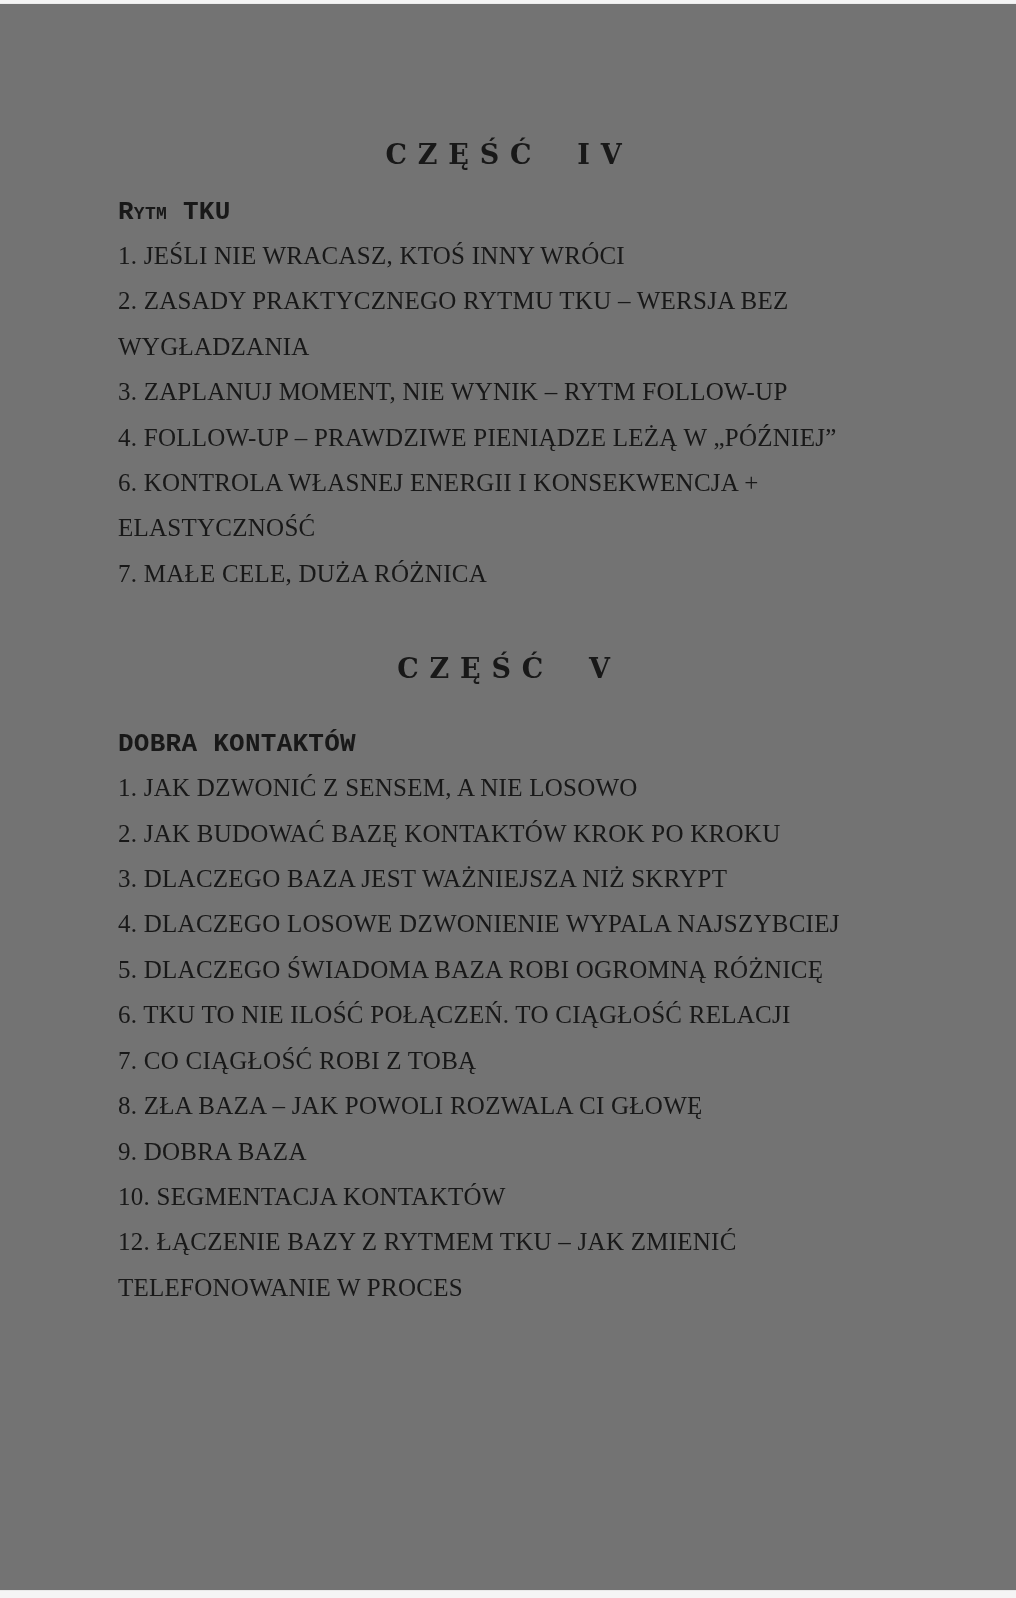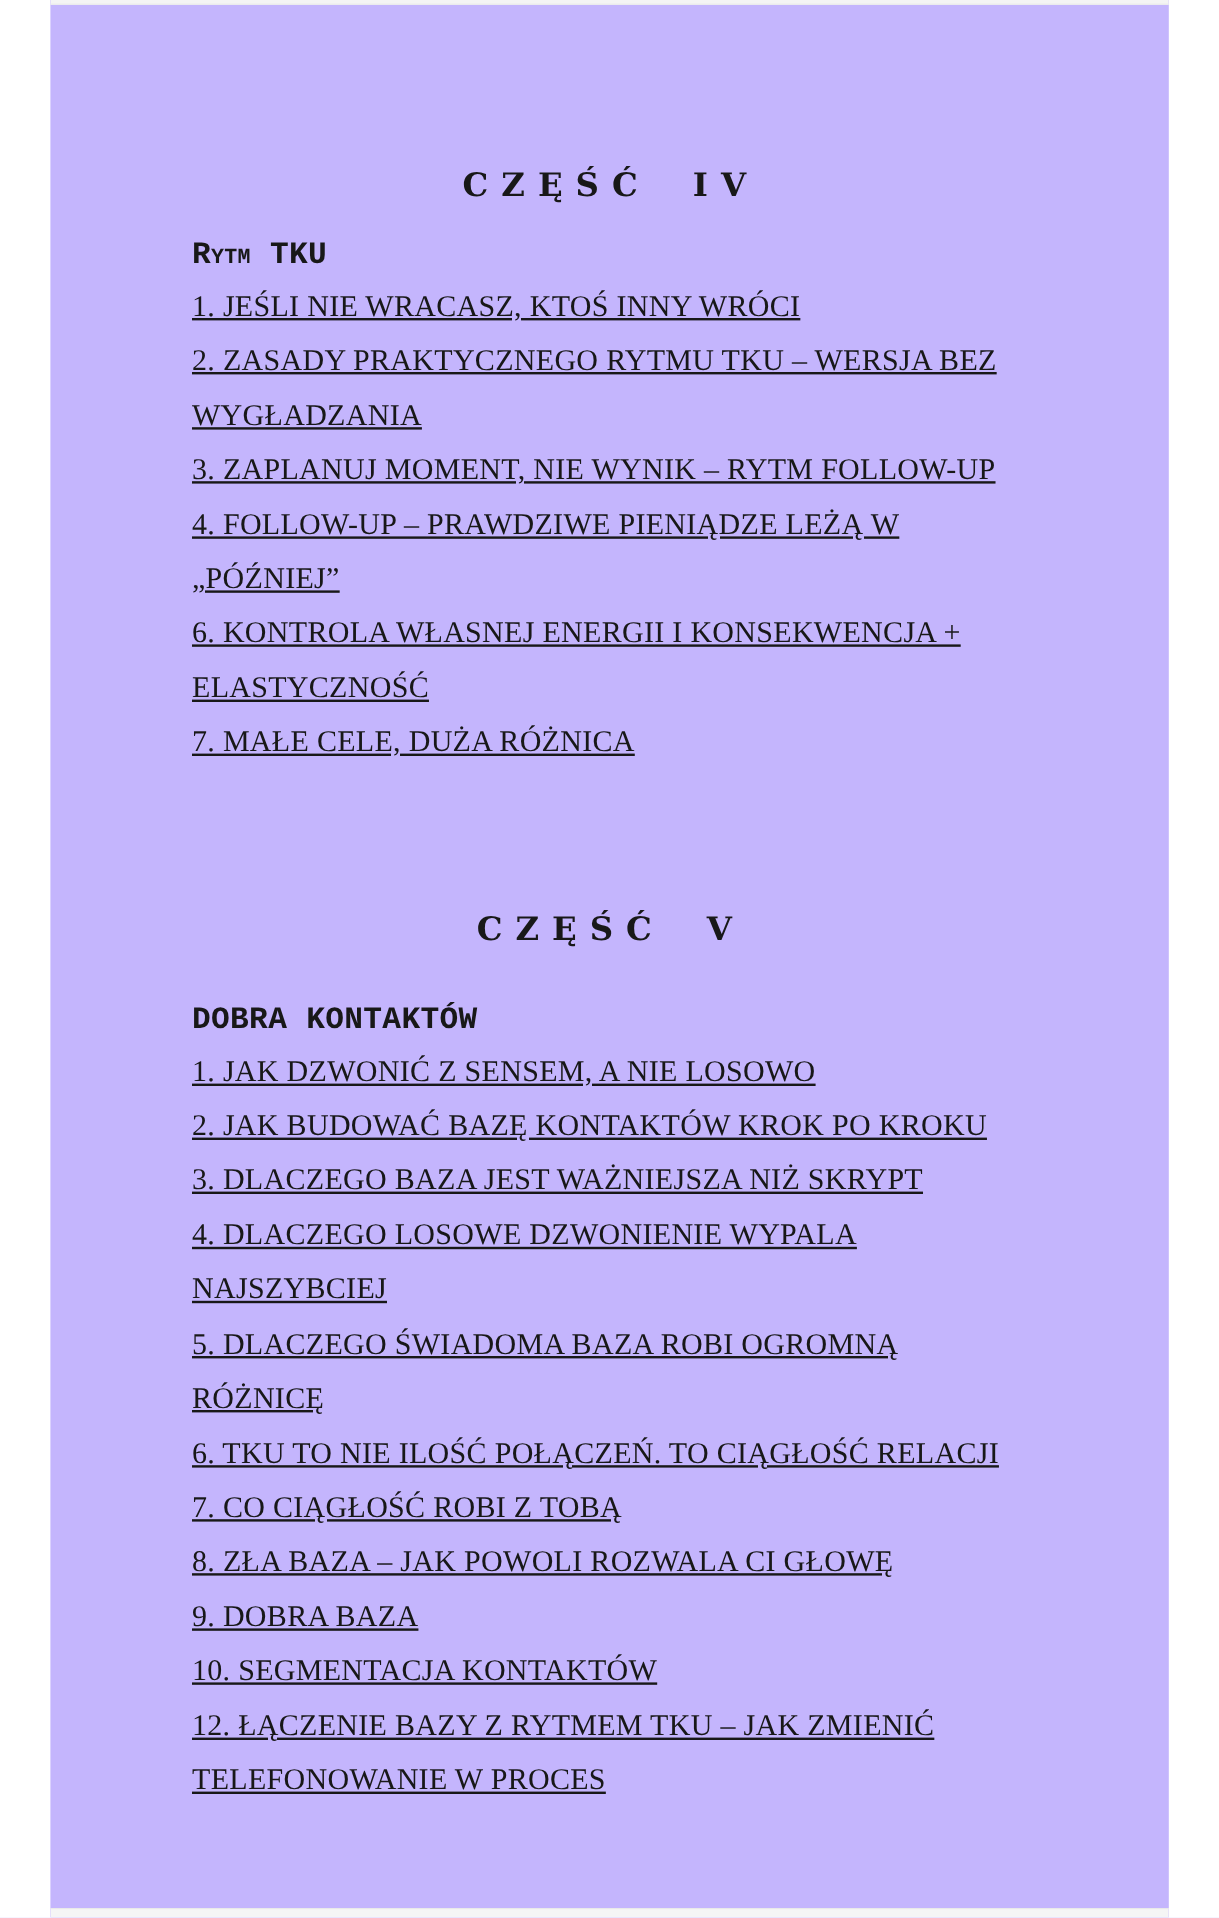--- a/index.html
+++ b/index.html
@@ -9,10 +9,10 @@
   }
   .page {
     position: relative;
-    width: 932px;
+    width: 1016px;
     height: 1598px;
     margin: 0 auto;
-    background: #c4b5fd;
+    background: #737373;
     color: #181818;
     overflow: hidden;
     font-family: "Liberation Serif", serif;

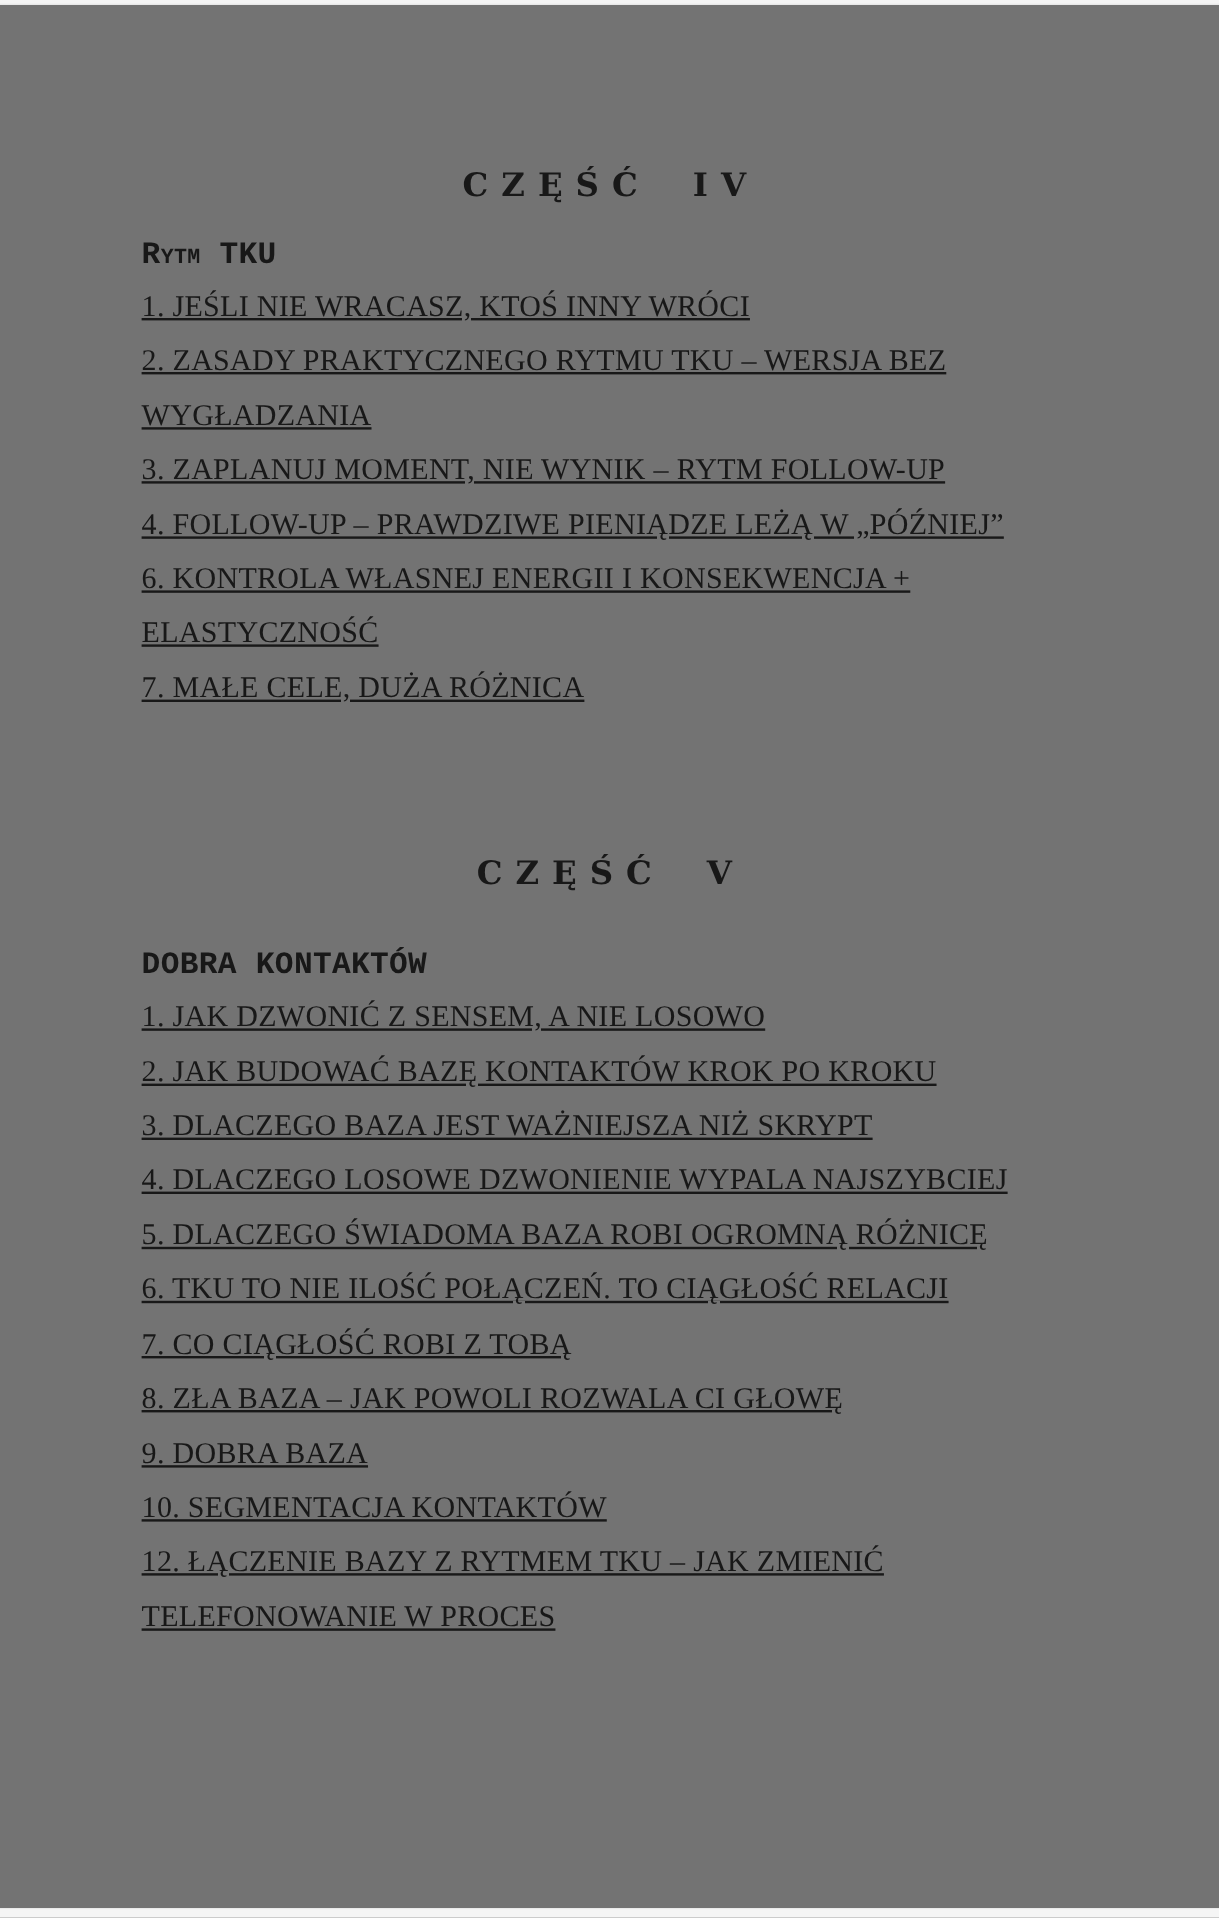--- a/index.html
+++ b/index.html
@@ -71,7 +71,6 @@
     font-size: 25px;
     line-height: 45.4px;
     letter-spacing: 0.01em;
-    text-decoration: underline;
   }
   .chapter-item {
     white-space: pre-line;   

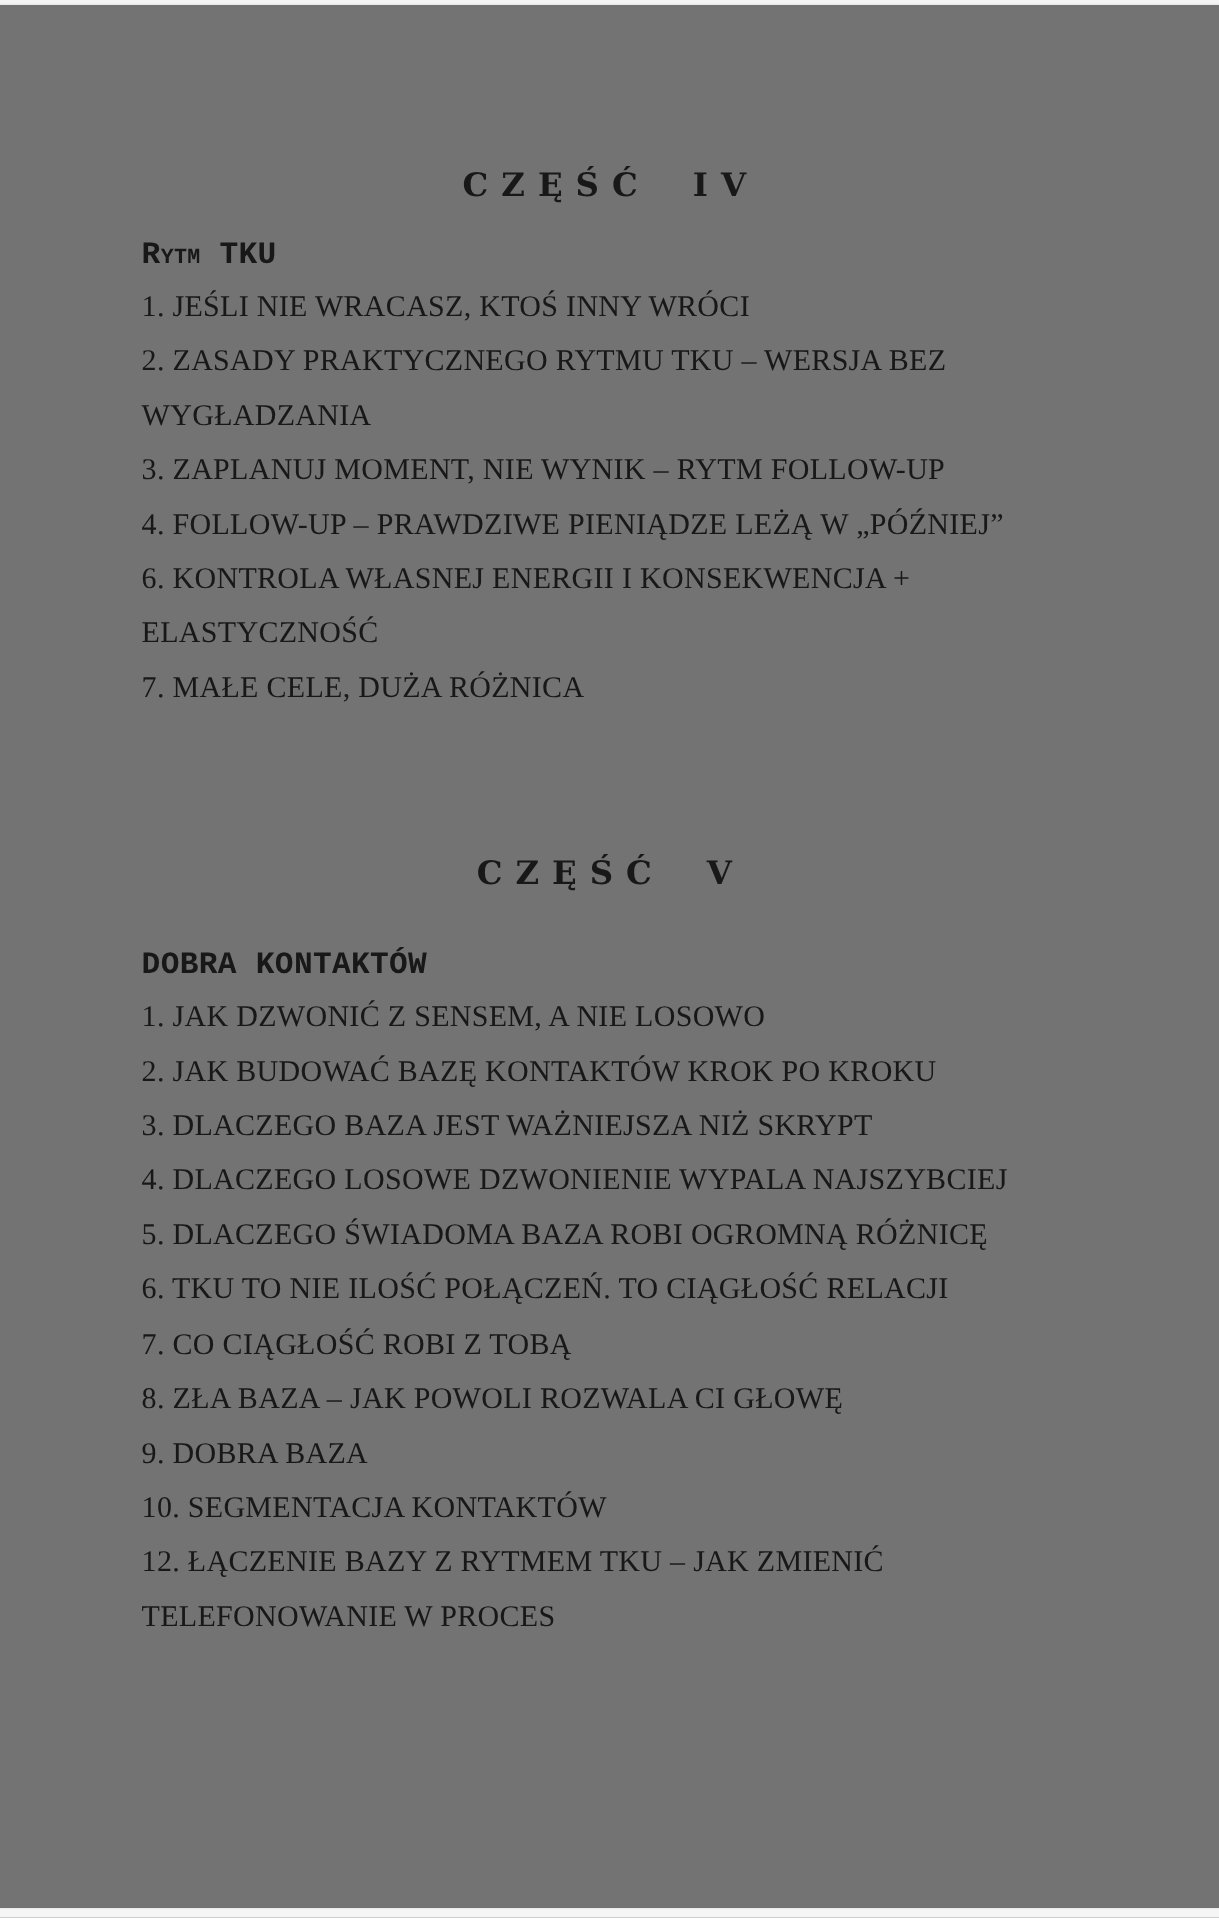--- a/index.html
+++ b/index.html
@@ -49,7 +49,7 @@
     color: #181818;
   }
   .part:nth-of-type(1) .part-heading { margin-top: 138px; }
-  .part:nth-of-type(2) .part-heading { margin-top: 116px; }
+  .part:nth-of-type(2) .part-heading { margin-top: 56px; }
 
   .section-title {
     margin: 0;

